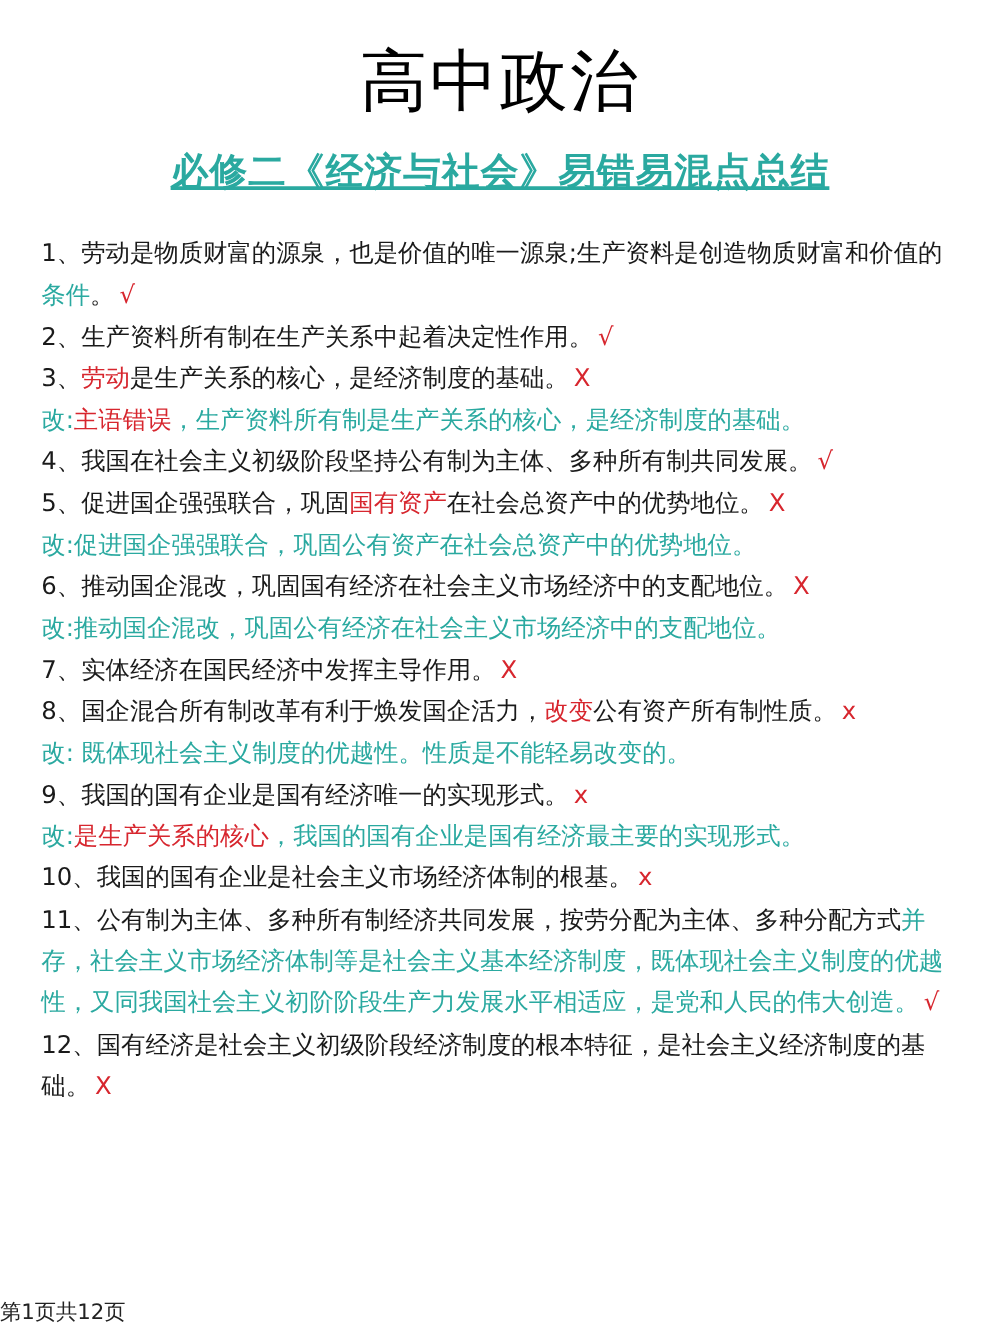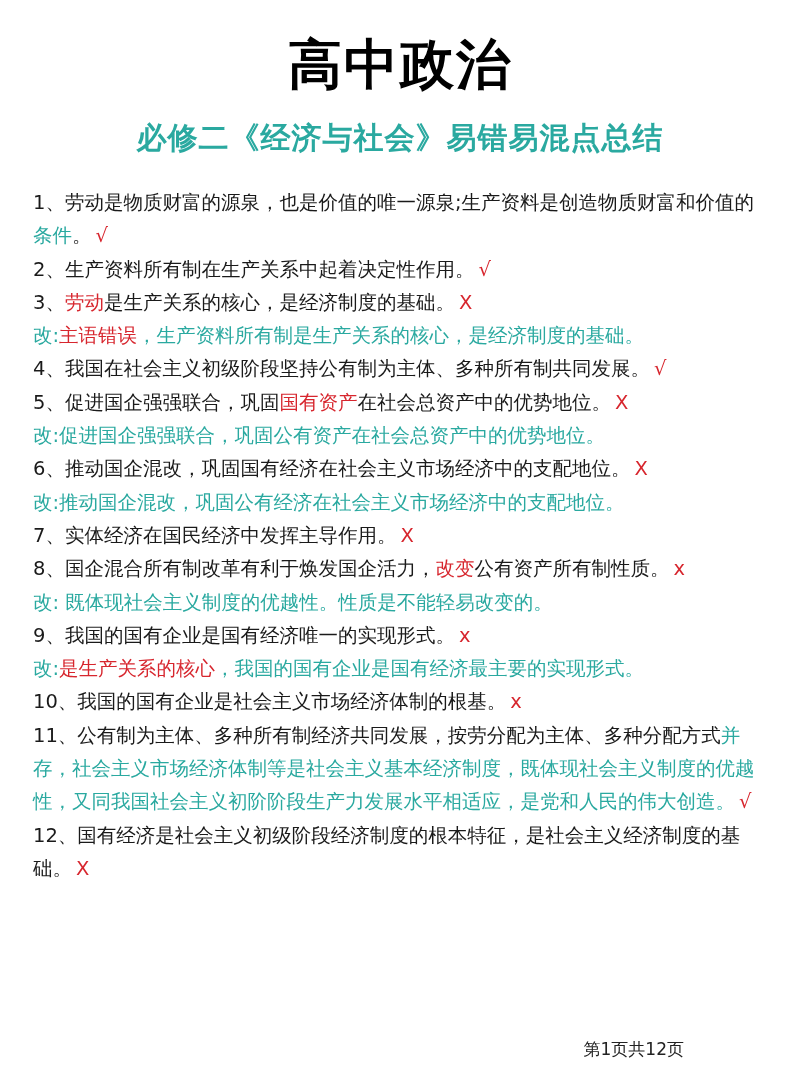--- a/index.html
+++ b/index.html
@@ -6,7 +6,7 @@
   body { width: 800px; height: 1067px; position: relative; overflow: hidden;
          font-family: "DejaVu Sans", "Liberation Sans", sans-serif; color: #1a1a1a; }
   .title { position: absolute; top: 30px; left: 0; width: 800px; text-align: center;
-           font-size: 54px; font-weight: bold; color: #000; letter-spacing: 2px; line-height: 70px; }
+           font-size: 54px; font-weight: normal; color: #000; letter-spacing: 2px; line-height: 70px; }
   .subtitle { position: absolute; top: 116px; left: 0; width: 800px; text-align: center;
               font-size: 30px; font-weight: bold; color: #2aa9a0; line-height: 44px; letter-spacing: 1px; }
   .content { position: absolute; top: 186px; left: 33px; width: 735px;

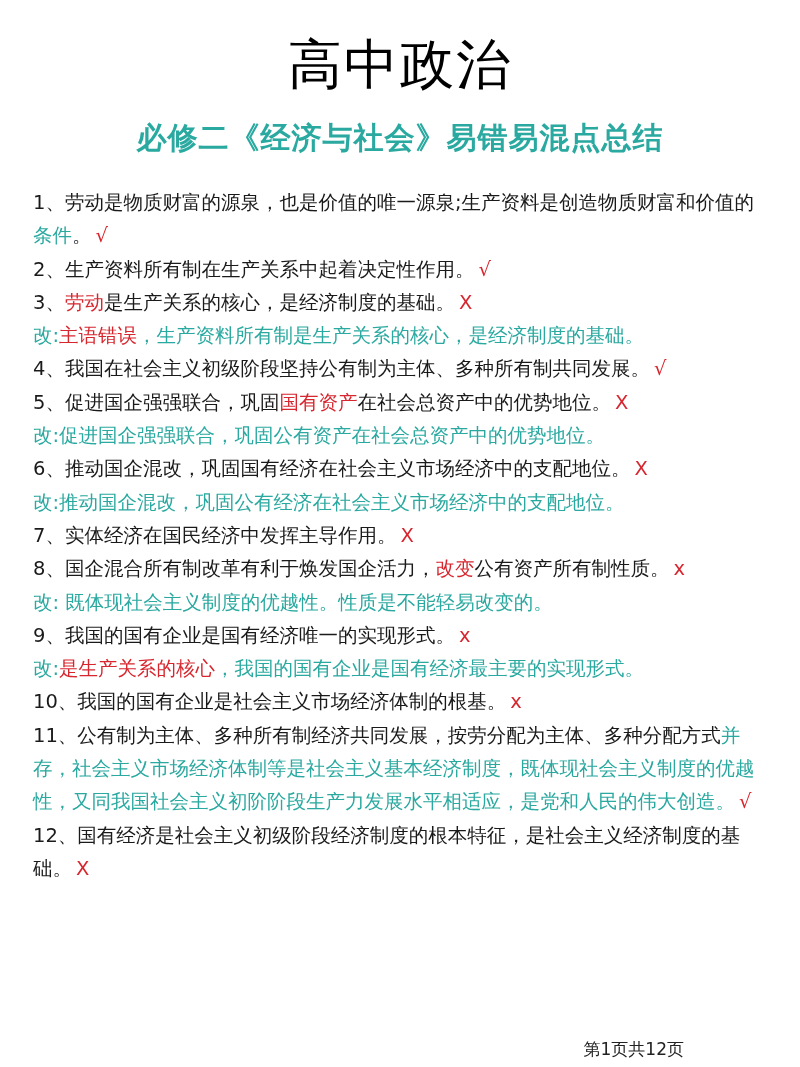--- a/index.html
+++ b/index.html
@@ -8,7 +8,7 @@
   .title { position: absolute; top: 30px; left: 0; width: 800px; text-align: center;
            font-size: 54px; font-weight: normal; color: #000; letter-spacing: 2px; line-height: 70px; }
   .subtitle { position: absolute; top: 116px; left: 0; width: 800px; text-align: center;
-              font-size: 30px; font-weight: bold; color: #2aa9a0; line-height: 44px; letter-spacing: 1px; }
+              font-size: 30px; font-weight: bold; color: #2aa9a0; line-height: 44px; letter-spacing: 1px; text-decoration: underline; }
   .content { position: absolute; top: 186px; left: 33px; width: 735px;
              font-size: 19.5px; line-height: 33.3px; }
   .line { white-space: normal; }

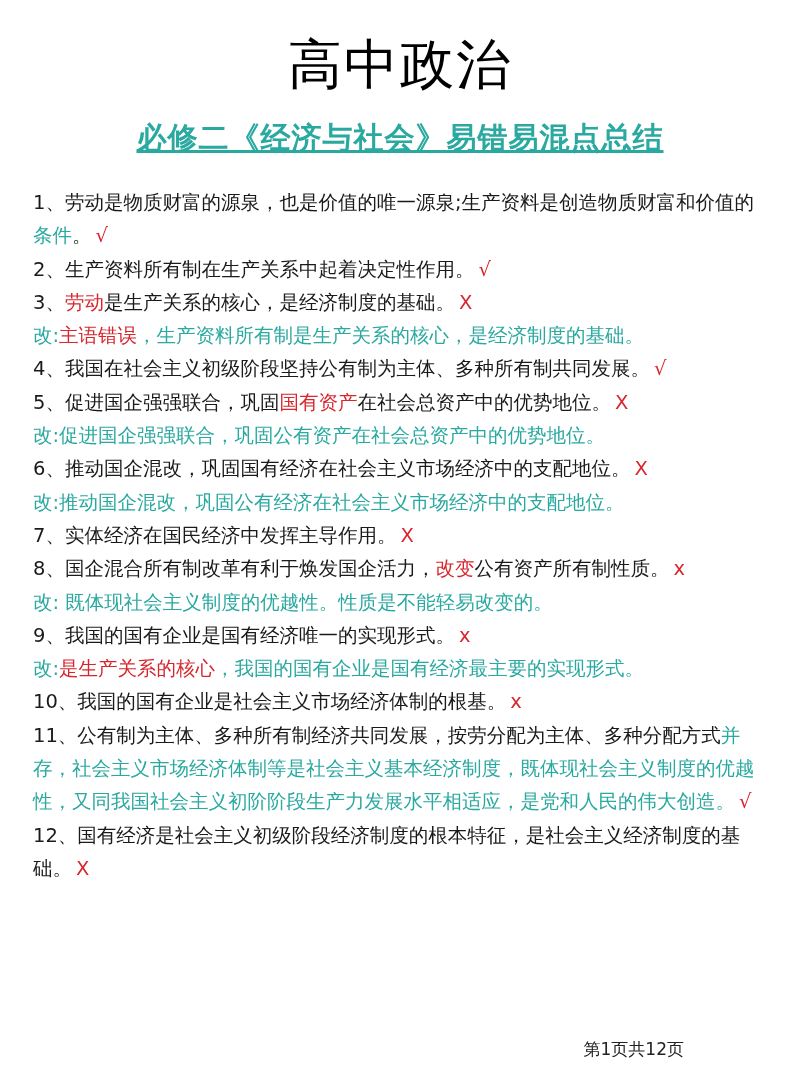--- a/index.html
+++ b/index.html
@@ -15,7 +15,7 @@
   .teal { color: #2aa9a0; }
   .red { color: #d7262e; }
   .mark { color: #d7262e; margin-left: 4px; }
-  .footer { position: absolute; top: 1038px; left: 0; width: 684px; text-align: right;
+  .footer { position: absolute; top: 1038px; left: 0; width: 684px; text-align: left;
             font-size: 17px; color: #222; }
 </style>
 </head>

